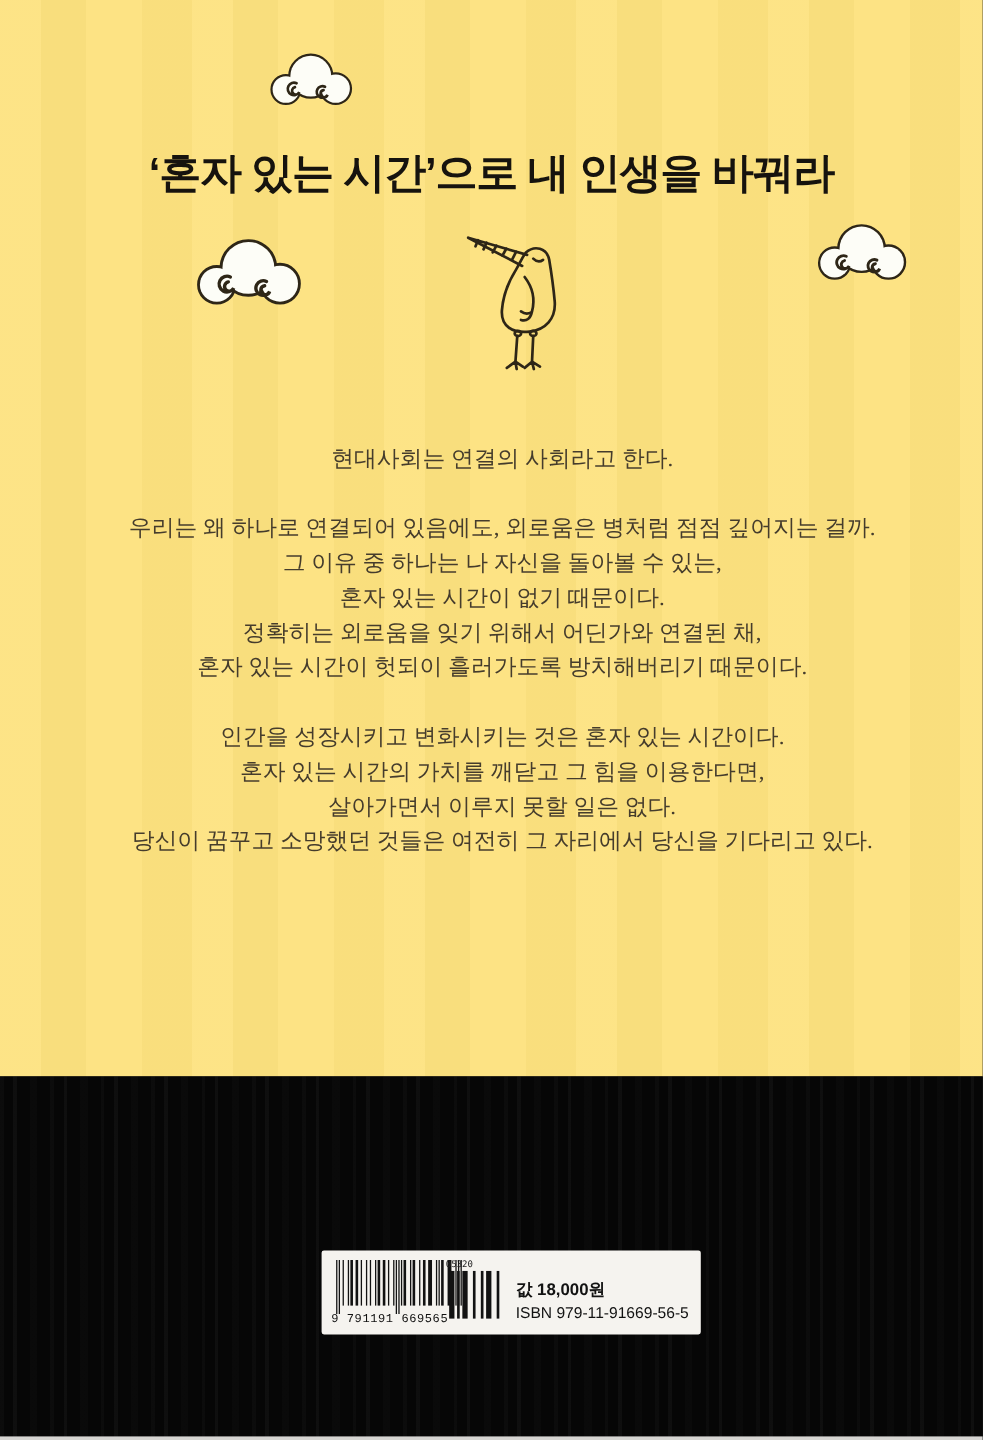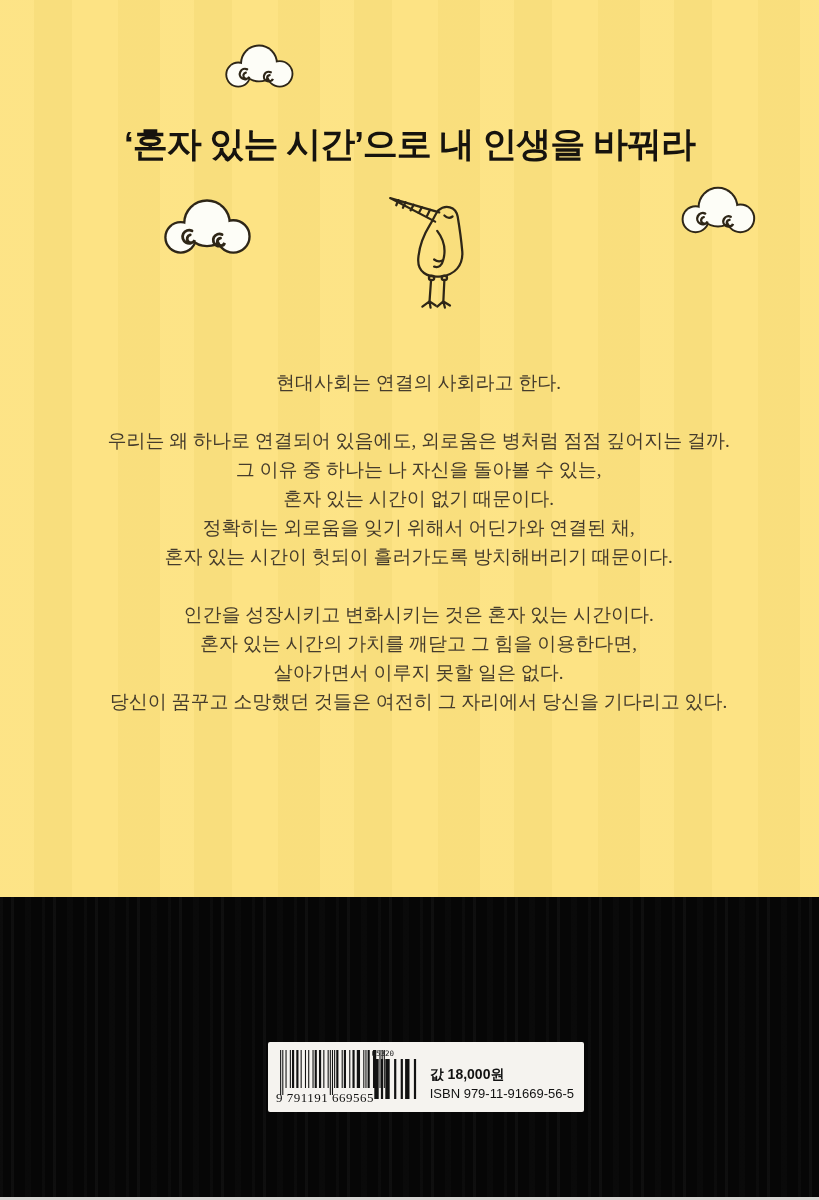--- a/index.html
+++ b/index.html
@@ -71,7 +71,7 @@
   .main-barcode svg{position:absolute;left:0;top:1px;}
   .ean-digits{
     position:absolute;left:-4px;right:-4px;bottom:0;
-    font-family:Liberation Serif, serif;font-size:13px;
+    font-family:Liberation Mono, monospace;font-size:10px;
     letter-spacing:.5px;text-align:center;color:#111;
     white-space:nowrap;
   }

